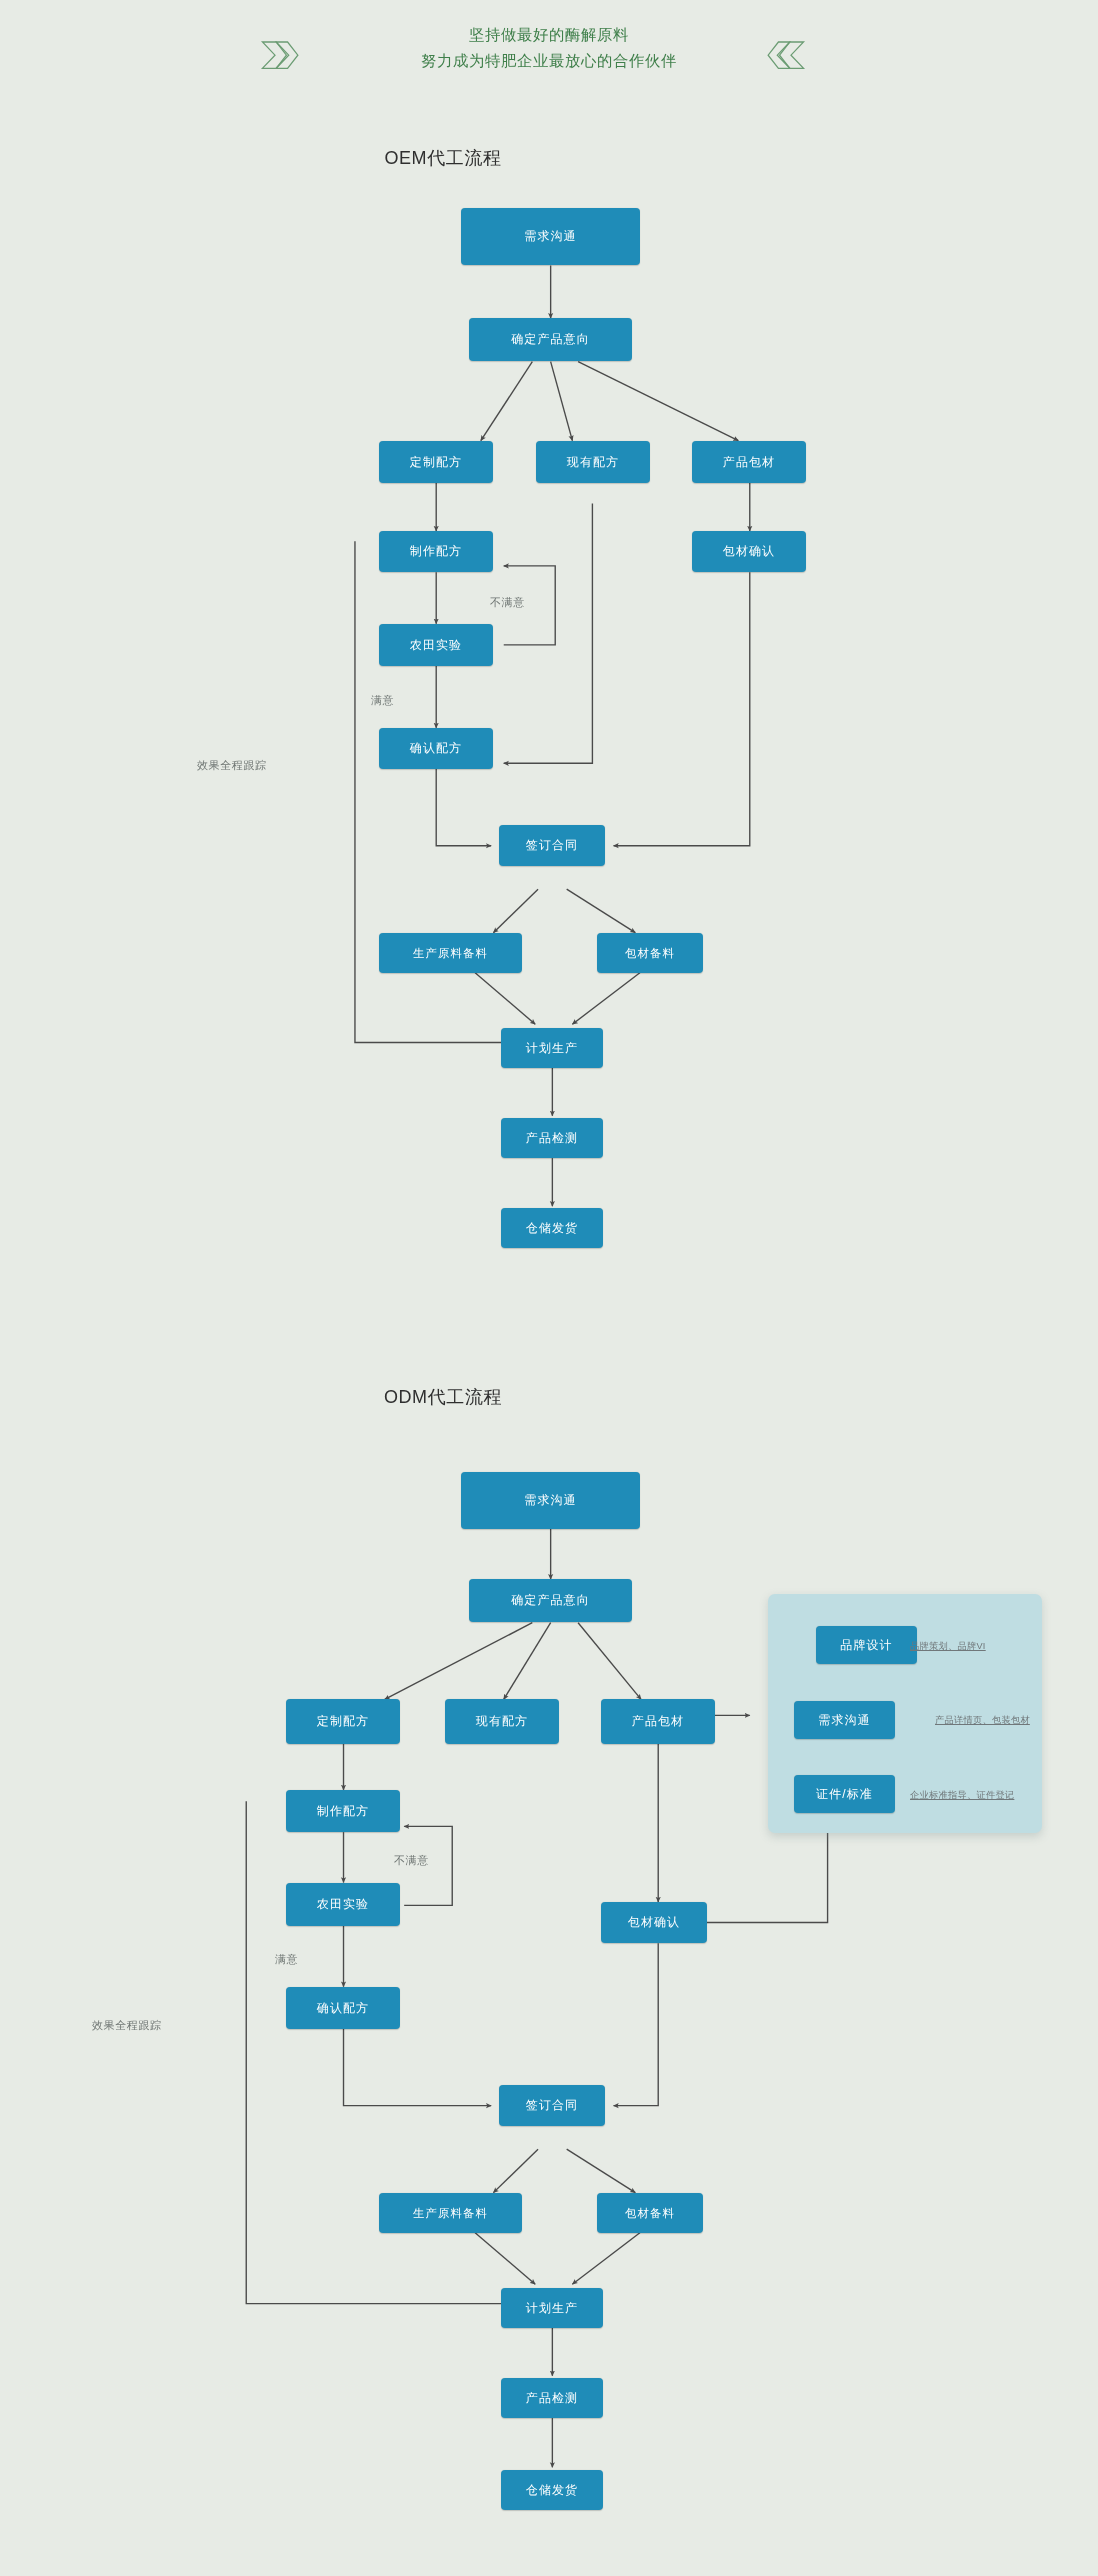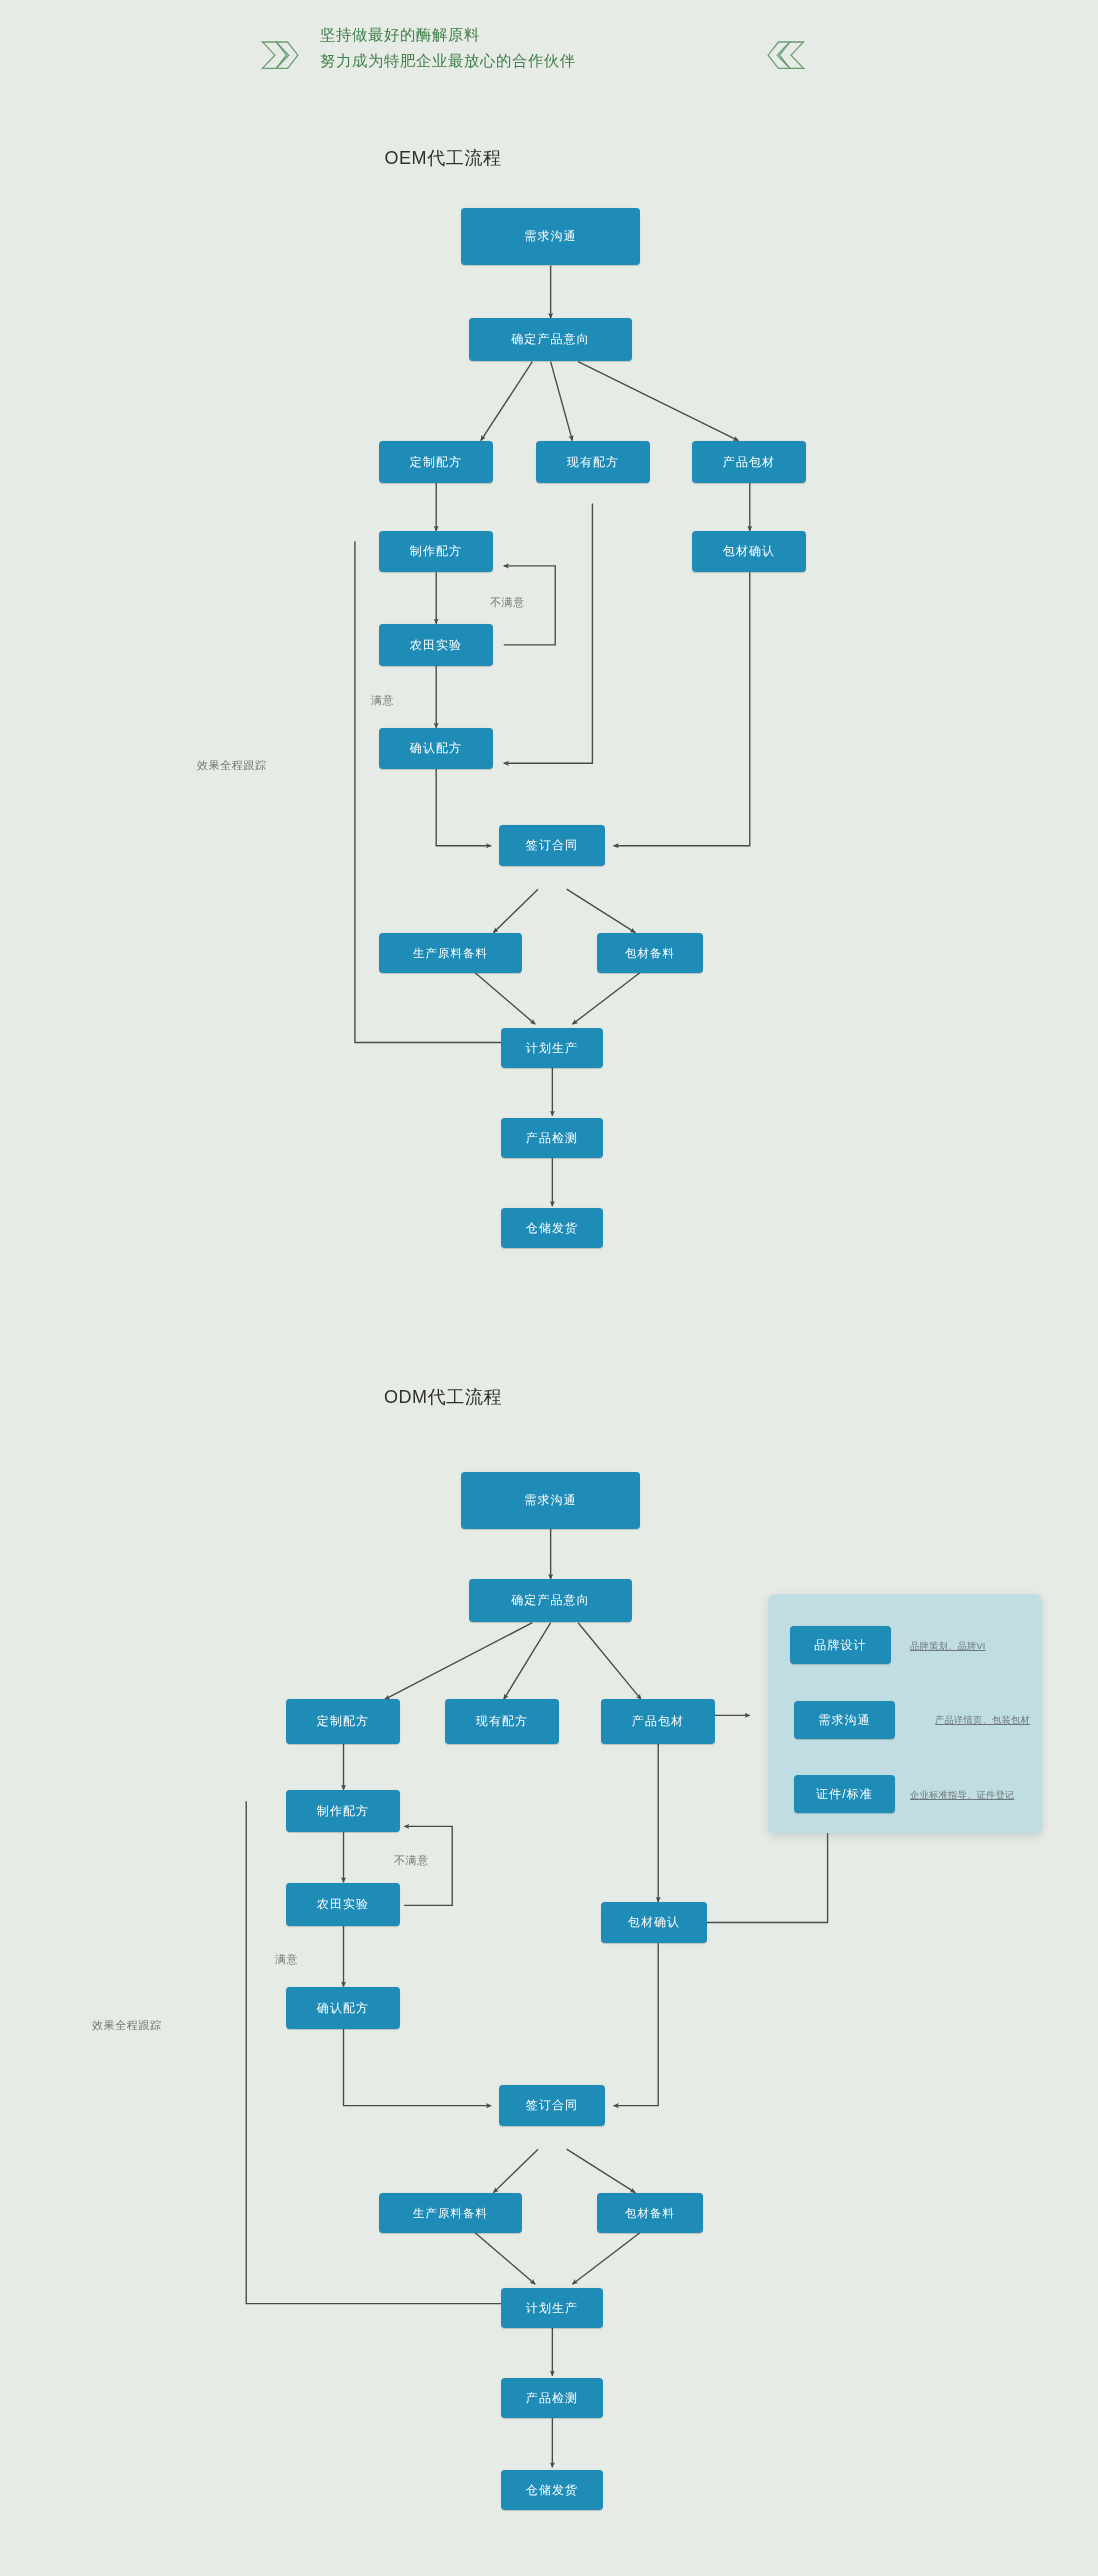--- a/index.html
+++ b/index.html
@@ -16,7 +16,7 @@
   .banner{position:absolute;left:0;top:0;width:1099px;height:109px;}
   .banner-text{
     position:absolute;left:320px;top:22px;width:458px;
-    text-align:left;color:#3f7f4a;font-size:15.4px;line-height:26px;
+    text-align:center;color:#3f7f4a;font-size:15.4px;line-height:26px;
     letter-spacing:0.6px;
   }
   .banner-text div{white-space:nowrap;}

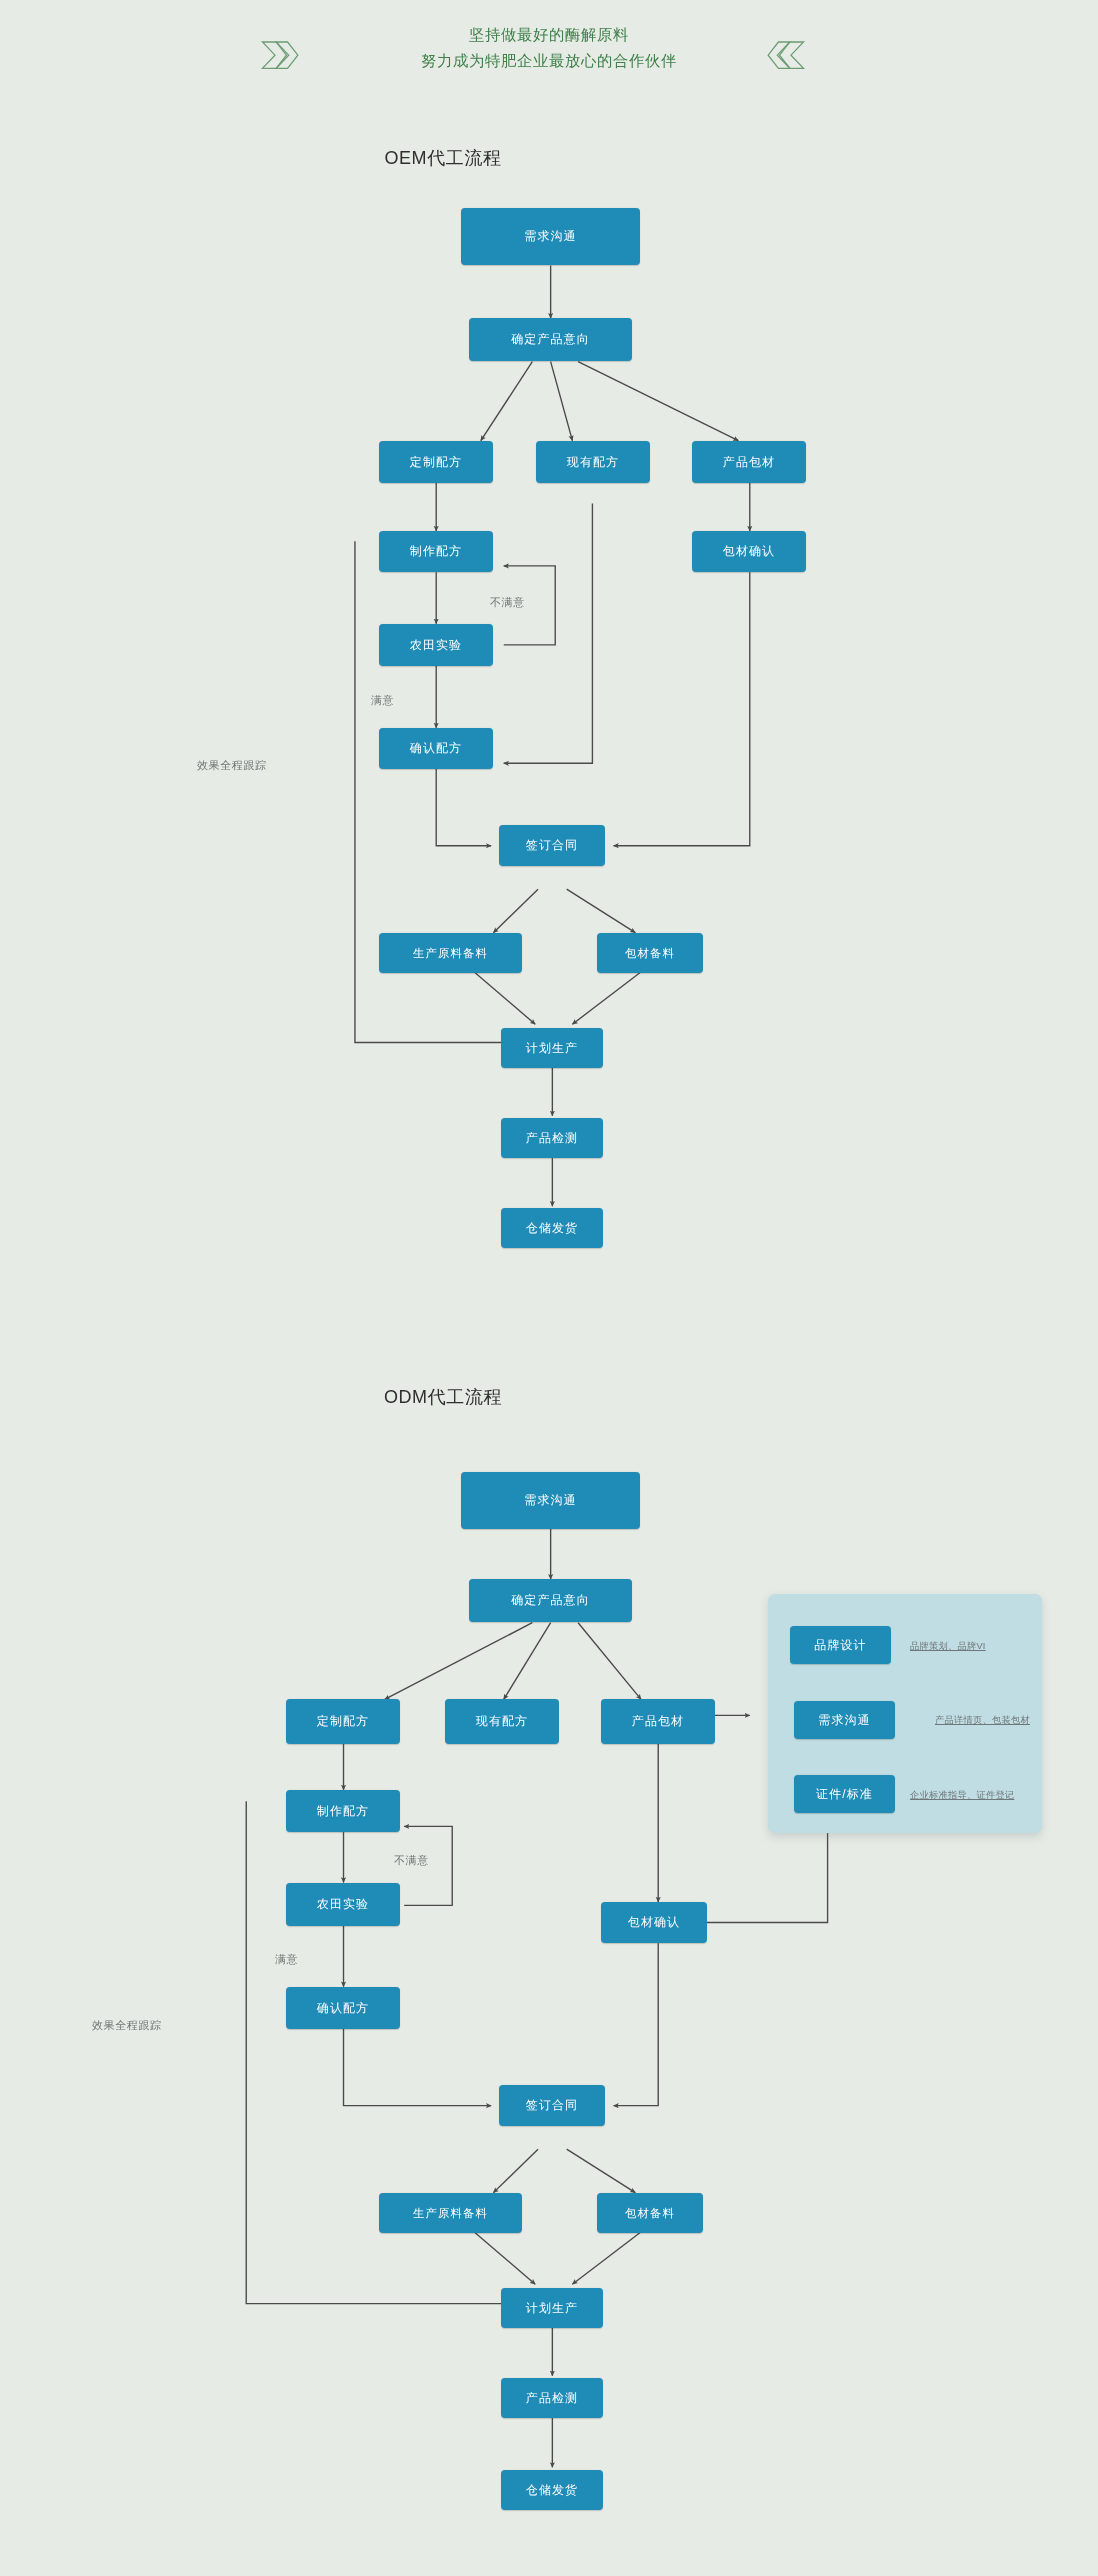--- a/index.html
+++ b/index.html
@@ -205,7 +205,7 @@
 
   <div class="panel" style="left:768px;top:1594px;width:274px;height:239px;"></div>
 
-  <div class="node" style="left:790px;top:1626px;width:101px;height:38px;">品牌设计</div>
+  <div class="node" style="left:816px;top:1626px;width:101px;height:38px;">品牌设计</div>
   <div class="panel-desc" style="left:910px;top:1640px;">品牌策划、品牌VI</div>
 
   <div class="node" style="left:794px;top:1701px;width:101px;height:38px;">需求沟通</div>

